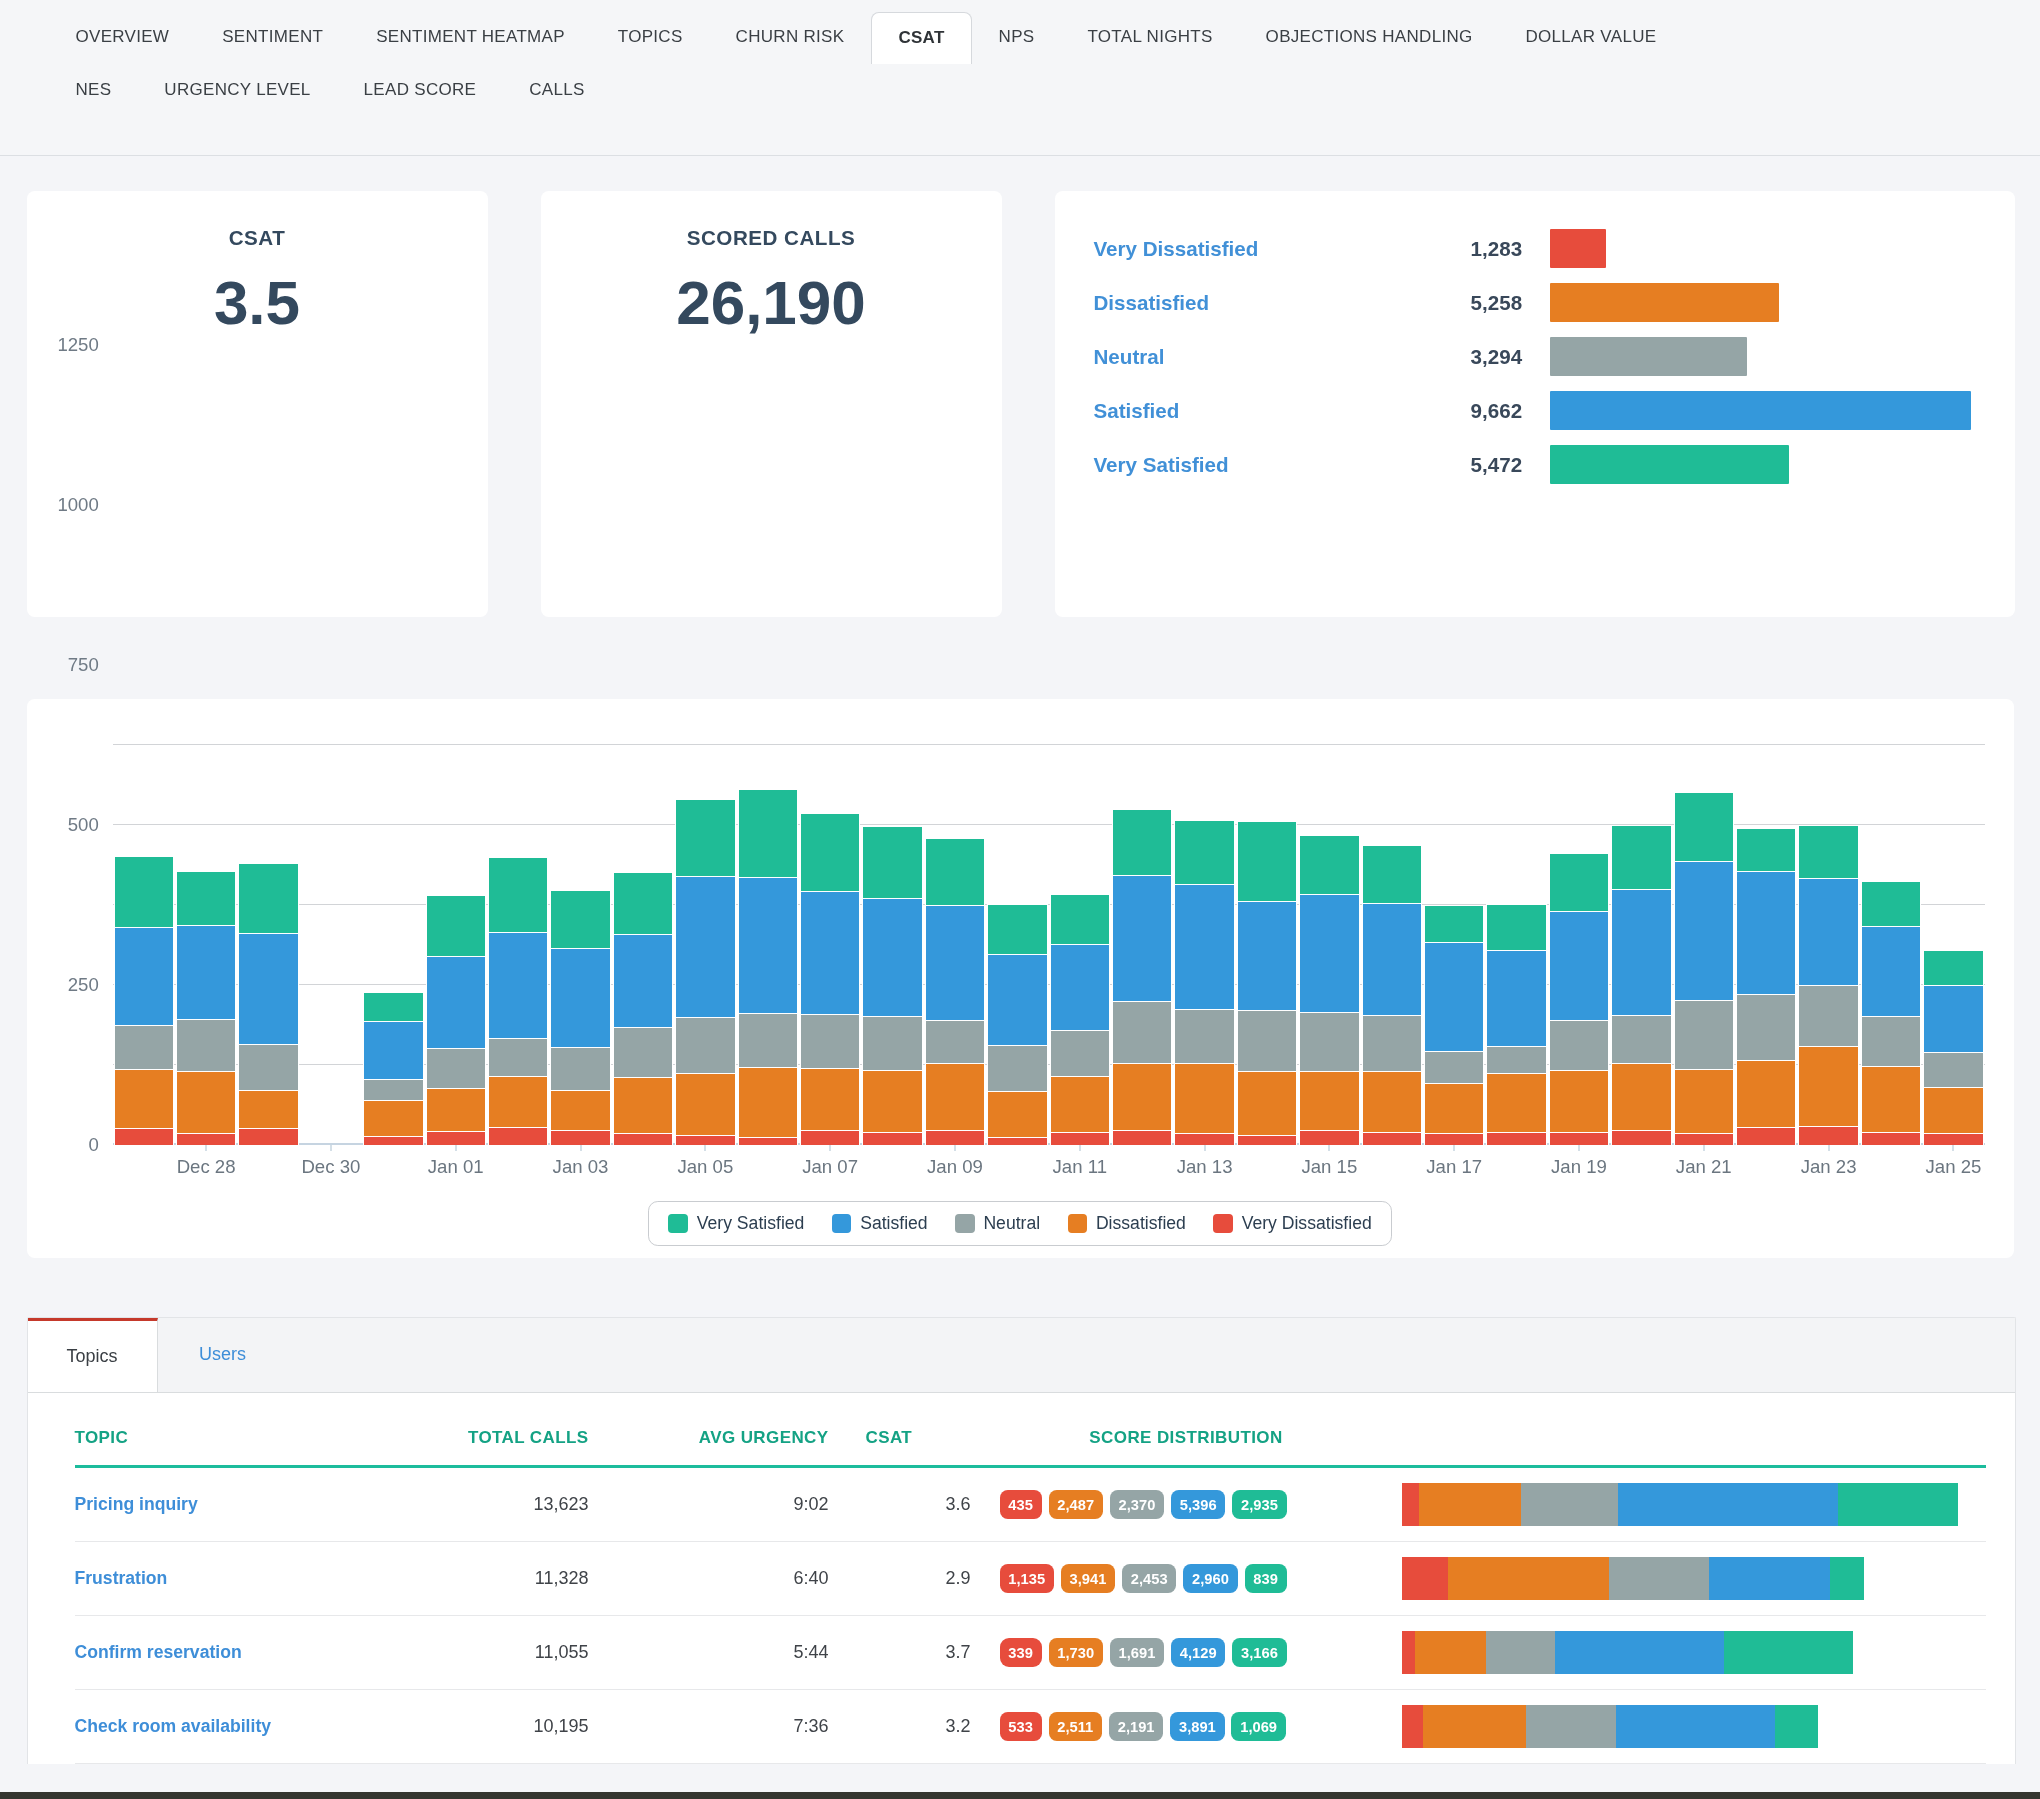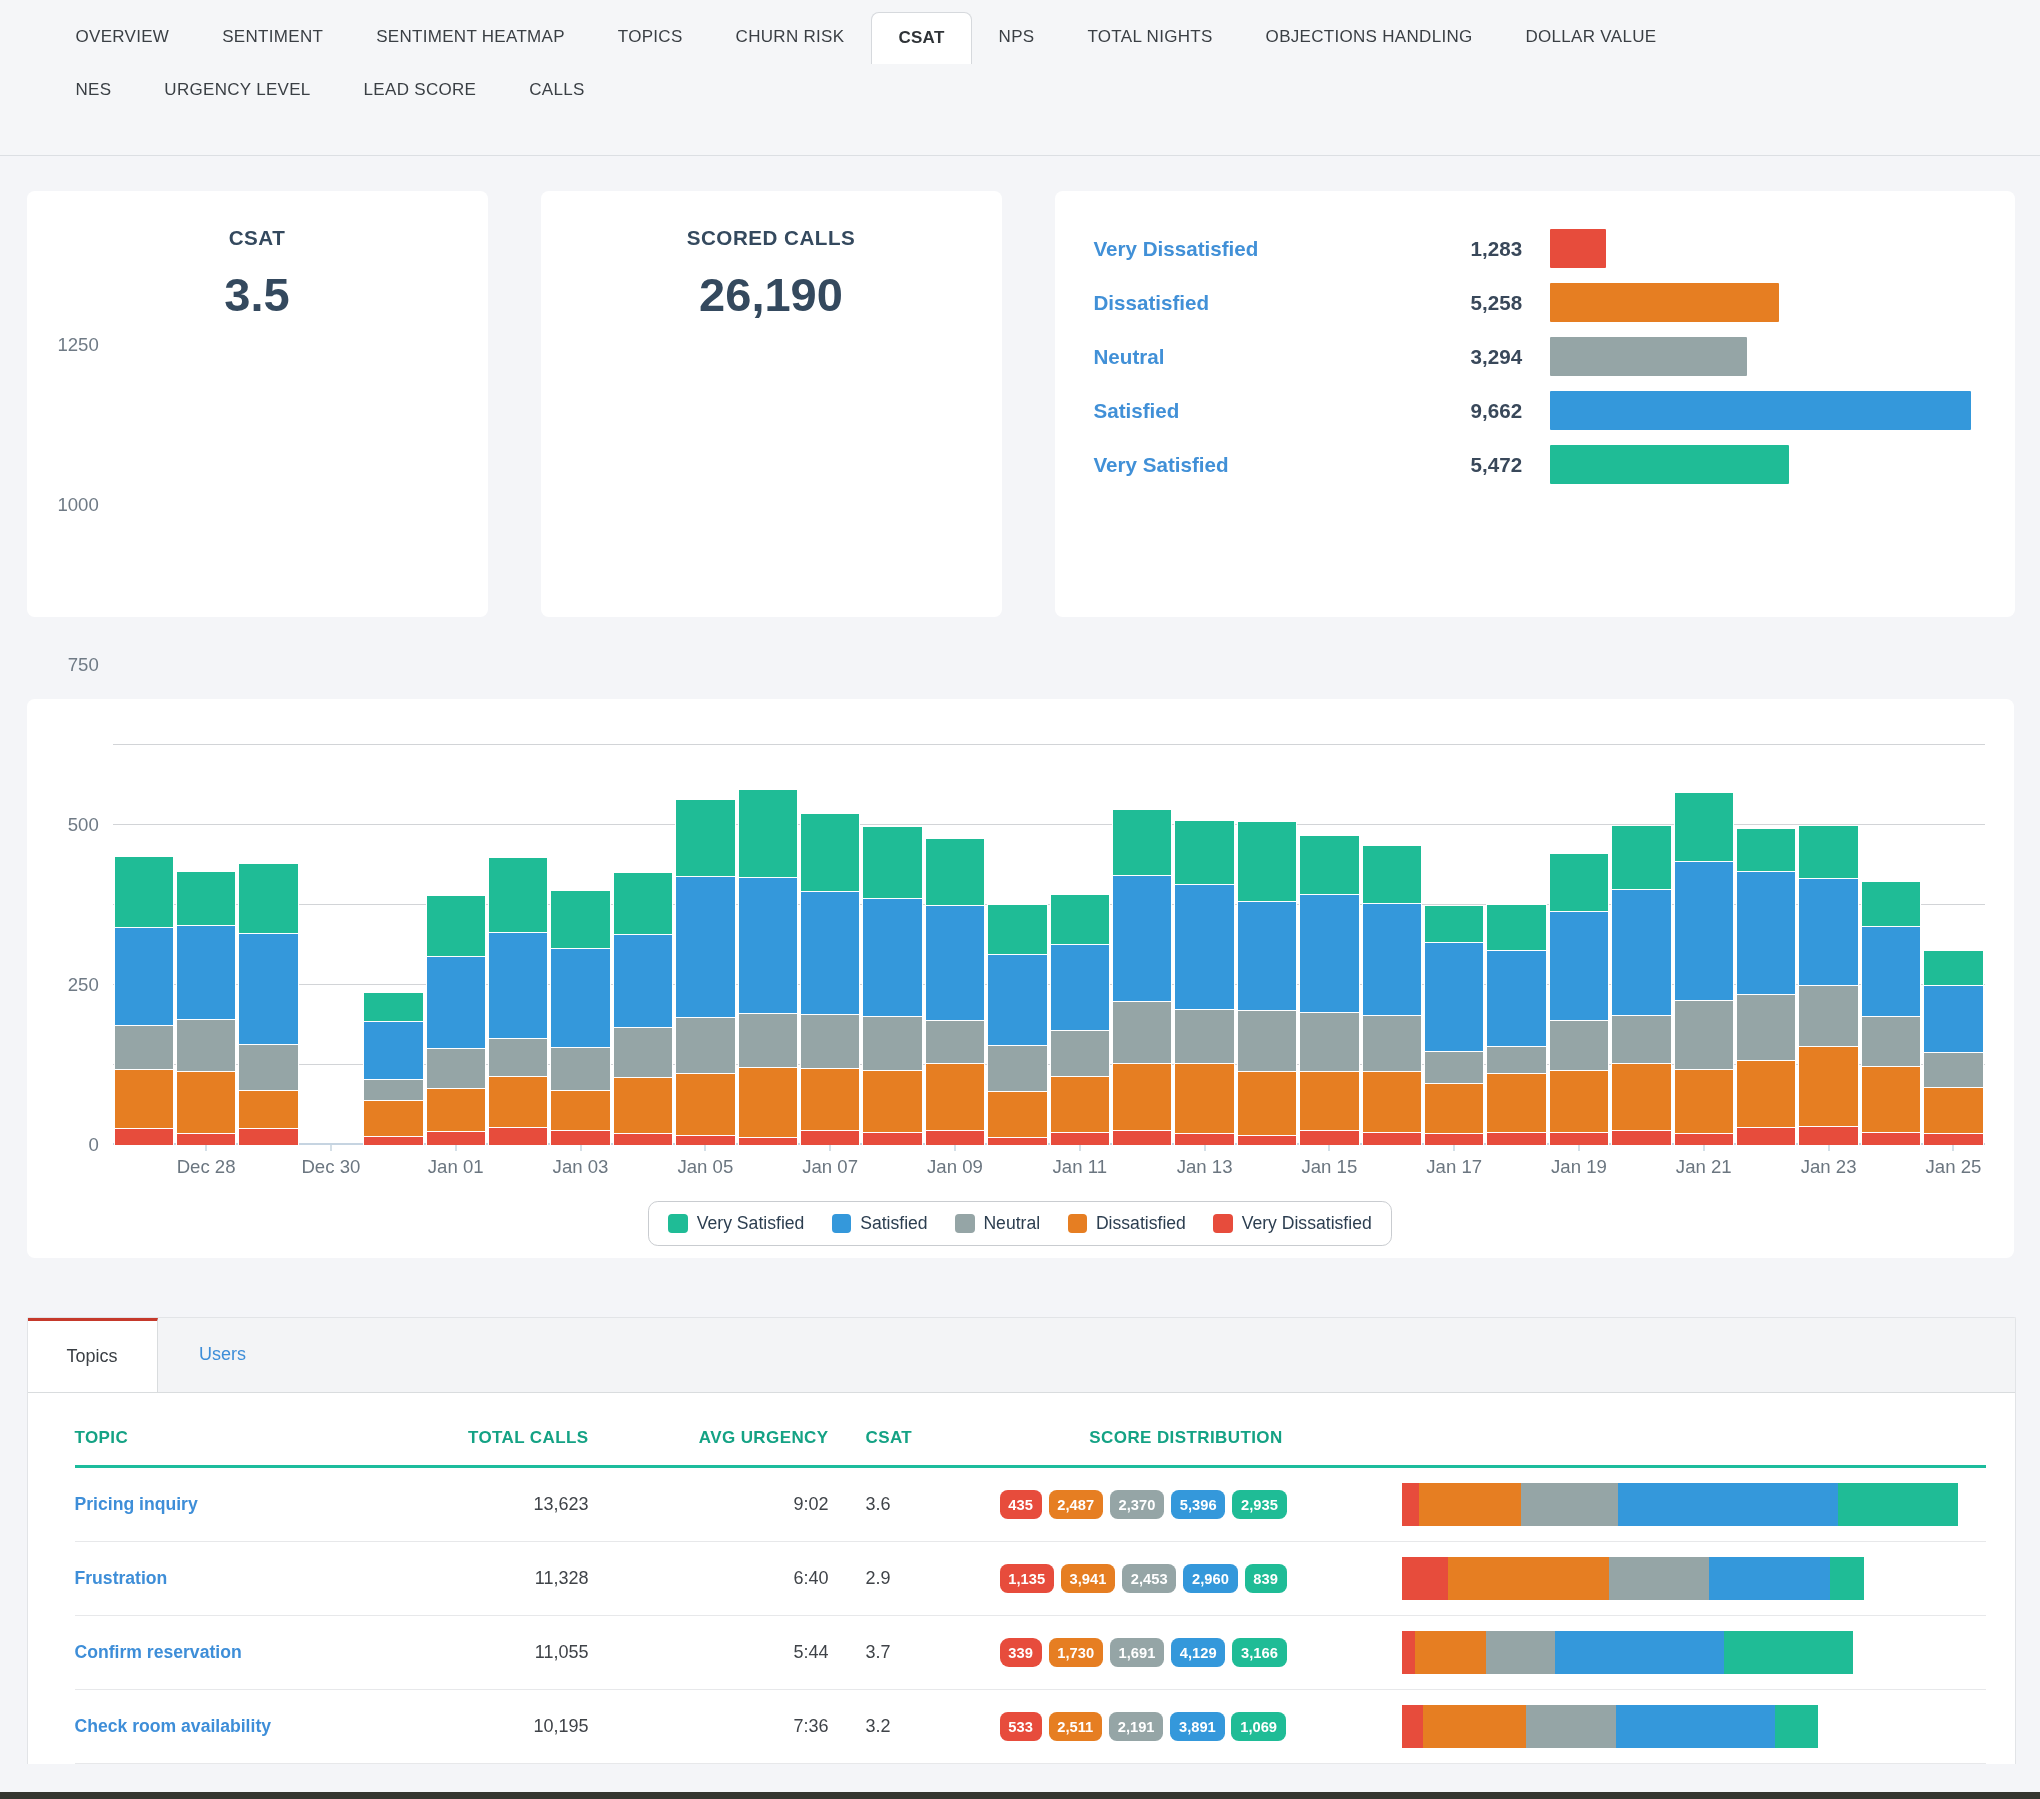--- a/index.html
+++ b/index.html
@@ -17,7 +17,7 @@
   .card { background:#fff; border-radius:7.8px; }
   .kpi-card { width:461px; height:426px; text-align:center; padding-top:35px; }
   .kpi-title { font-size:20.6px; font-weight:bold; letter-spacing:0.5px; color:#34495e; }
-  .kpi-value { font-size:47px; font-weight:bold; color:#34495e; margin-top:17.6px; }
+  .kpi-value { font-size:62px; font-weight:bold; color:#34495e; margin-top:17.6px; }
   .dist-card { flex:1; height:426px; padding:31px 41px 0 39px; }
   .dist-row { display:flex; align-items:center; height:54px; }
   .dist-label { width:294px; font-size:20.6px; font-weight:bold; color:#4190d7; }

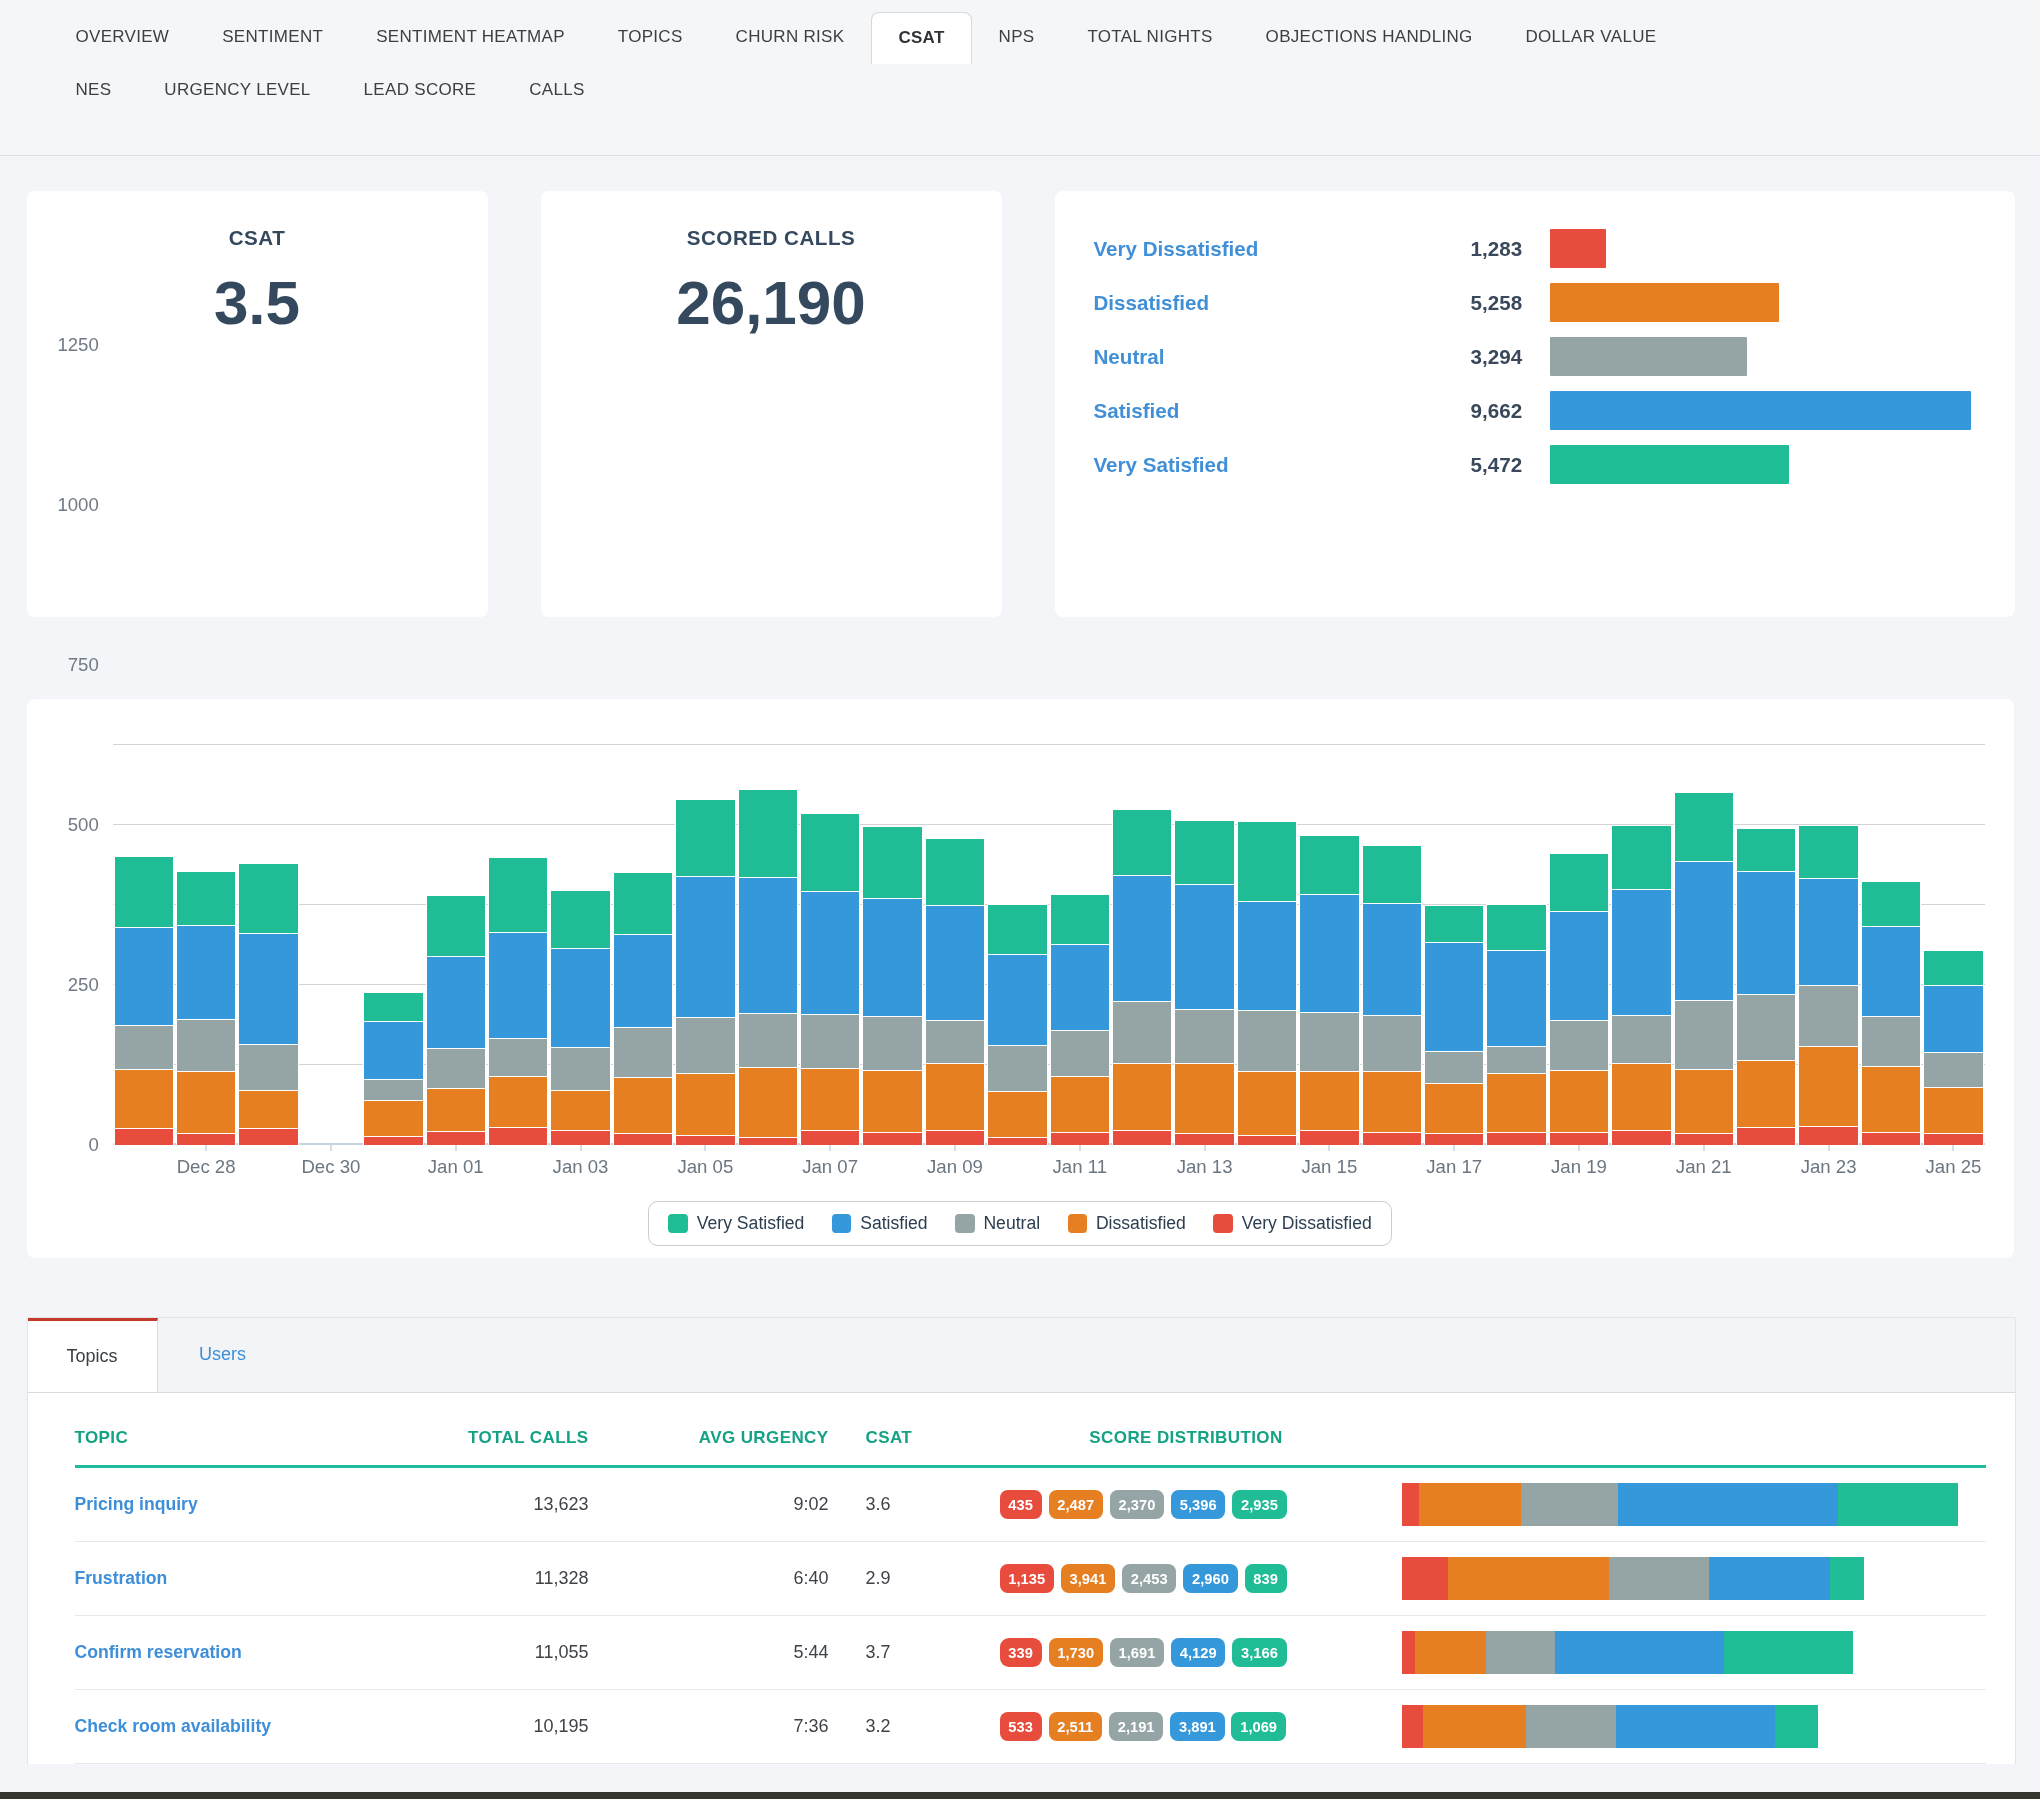--- a/index.html
+++ b/index.html
@@ -59,7 +59,7 @@
   .tbody-row { height:74px; border-bottom:1px solid #e7e8ea; }
   .cell-topic { font-size:17.6px; font-weight:bold; color:#3e8ed8; cursor:pointer; }
   .cell-num { font-size:18px; color:#3f4348; text-align:right; }
-  .cell-csat { font-size:18px; color:#3f4348; padding-left:37px; }
+  .cell-csat { font-size:18px; color:#3f4348; padding-left:37px;text-align:right; }
   .badges { display:flex; gap:6.9px; padding-left:29px; }
   .badge { color:#fff; font-size:14.7px; font-weight:bold; padding:6.9px 8.8px; border-radius:7.8px; white-space:nowrap; }
   .mini-track { position:relative; height:43px; }

